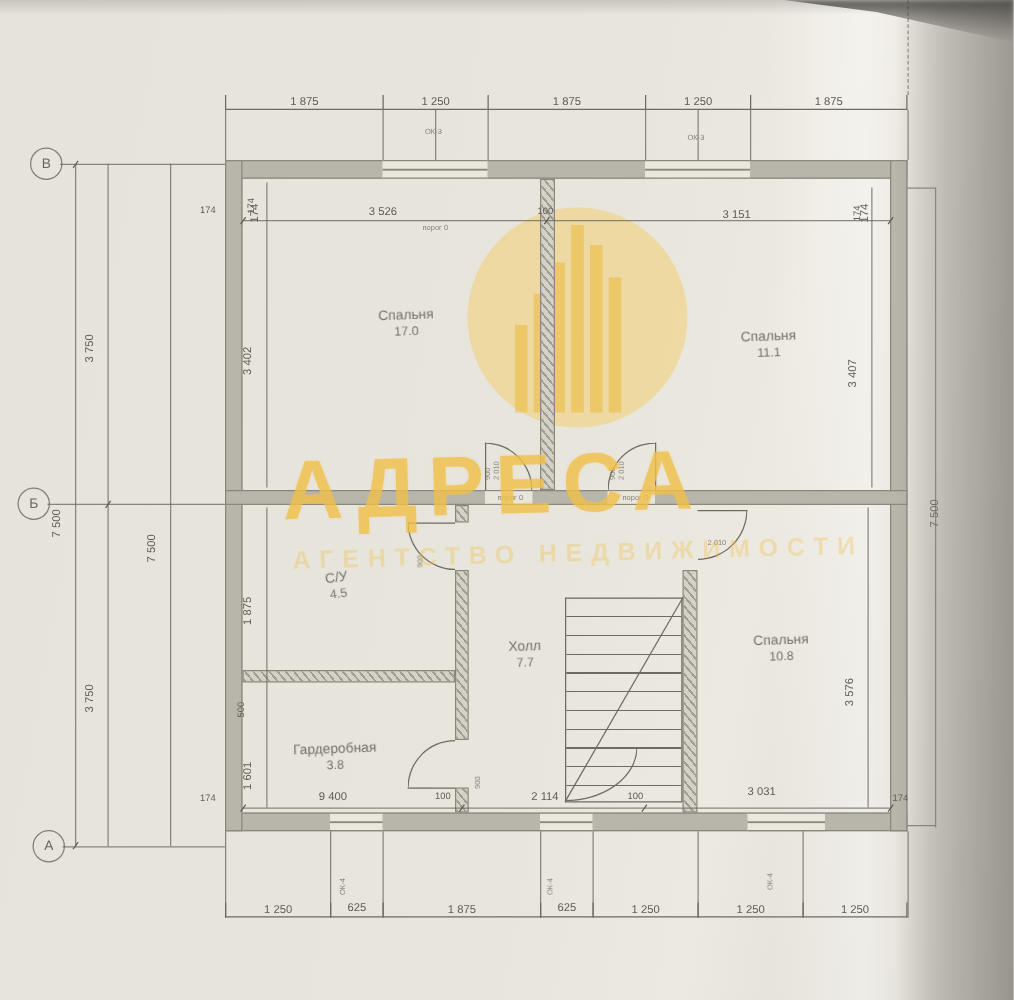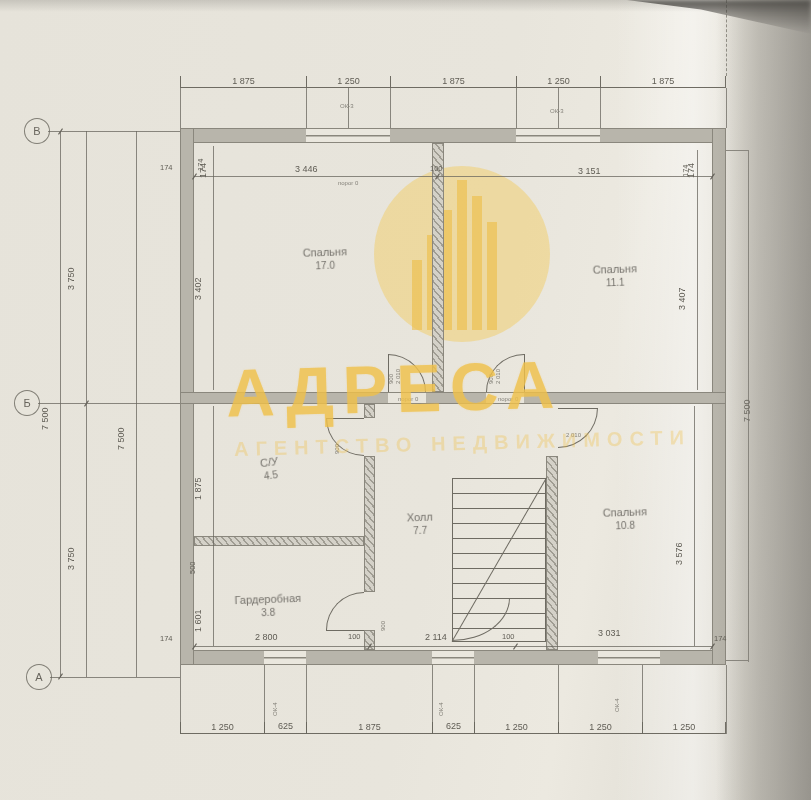--- a/index.html
+++ b/index.html
@@ -174,7 +174,7 @@
 <div class="hline" style="left:194px;top:176px;width:518px;"></div>
 <div class="dimtxt rot" style="left:208px;top:168px;">174</div>
 <div class="dimtxt" style="left:160px;top:163px;font-size:7.5px;">174</div>
-<div class="dimtxt" style="left:295px;top:164px;">3 446</div>
+<div class="dimtxt" style="left:295px;top:164px;">3 526</div>
 <div class="dimtxt" style="left:430px;top:164px;font-size:7.5px;">100</div>
 <div class="dimtxt" style="left:578px;top:166px;">3 151</div>
 <div class="dimtxt rot" style="left:696px;top:168px;">174</div>

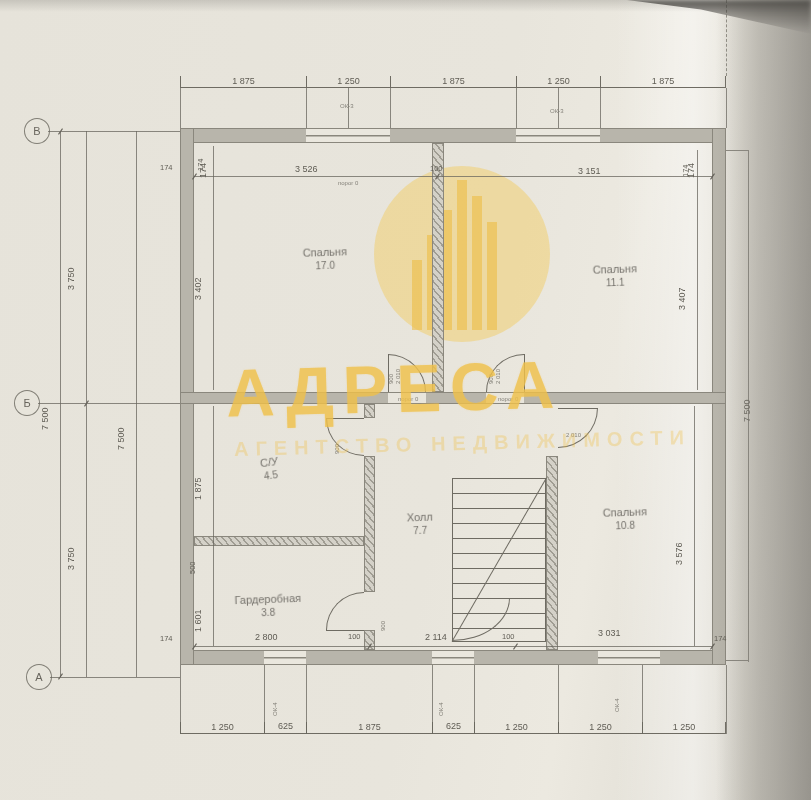--- a/index.html
+++ b/index.html
@@ -184,7 +184,7 @@
 
 <div class="hline" style="left:194px;top:646px;width:518px;"></div>
 <div class="dimtxt" style="left:160px;top:634px;font-size:7.5px;">174</div>
-<div class="dimtxt" style="left:255px;top:632px;">2 800</div>
+<div class="dimtxt" style="left:255px;top:632px;">9 400</div>
 <div class="dimtxt" style="left:348px;top:632px;font-size:7.5px;">100</div>
 <div class="dimtxt" style="left:425px;top:632px;">2 114</div>
 <div class="dimtxt" style="left:502px;top:632px;font-size:7.5px;">100</div>

